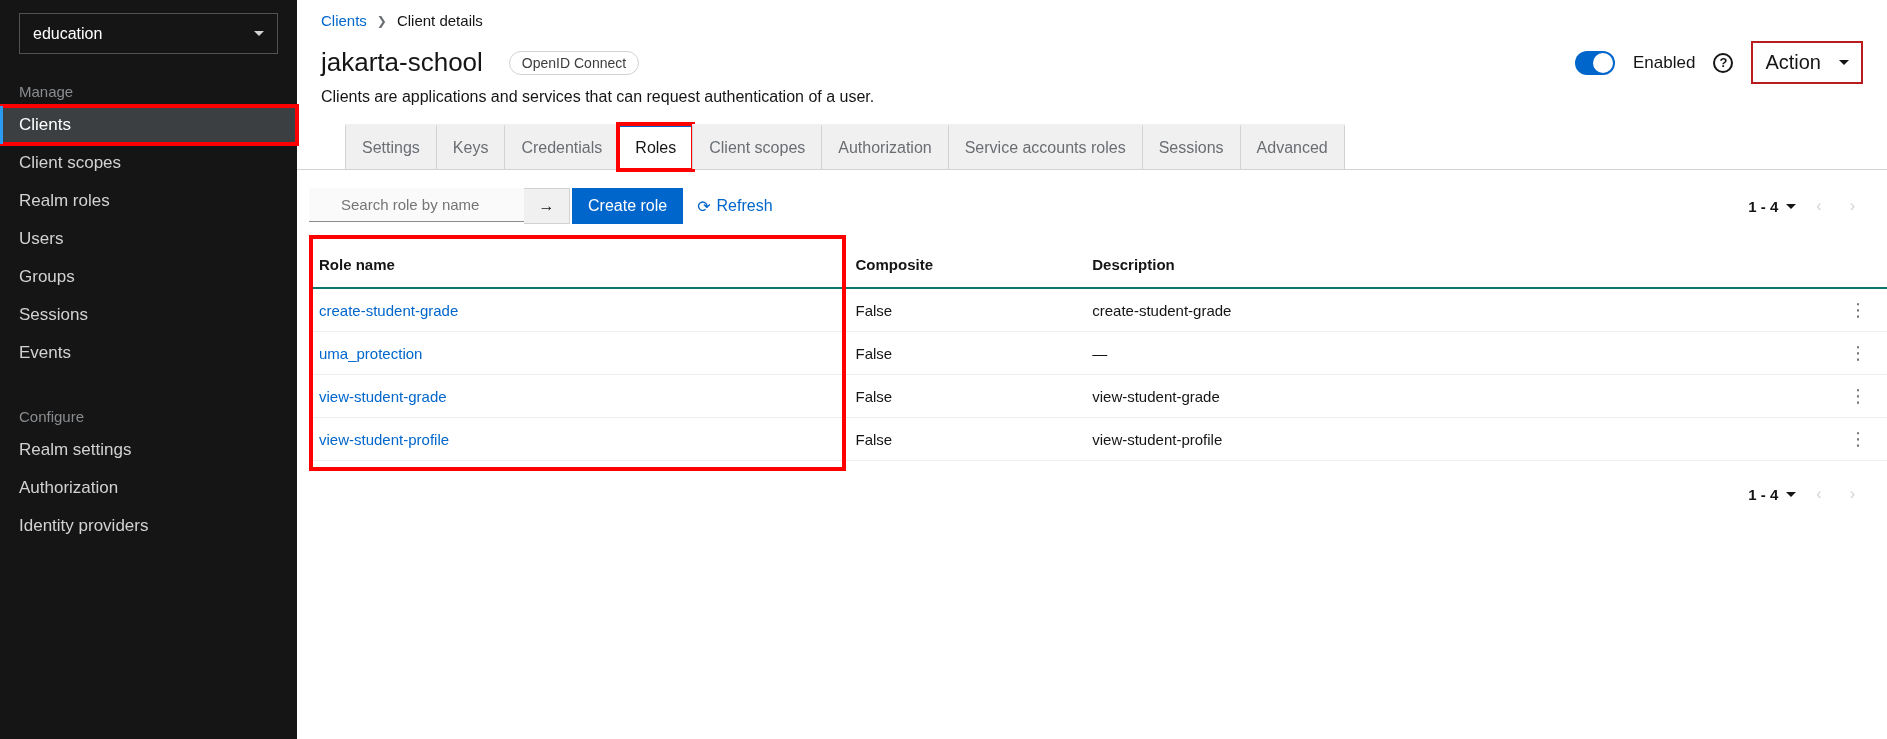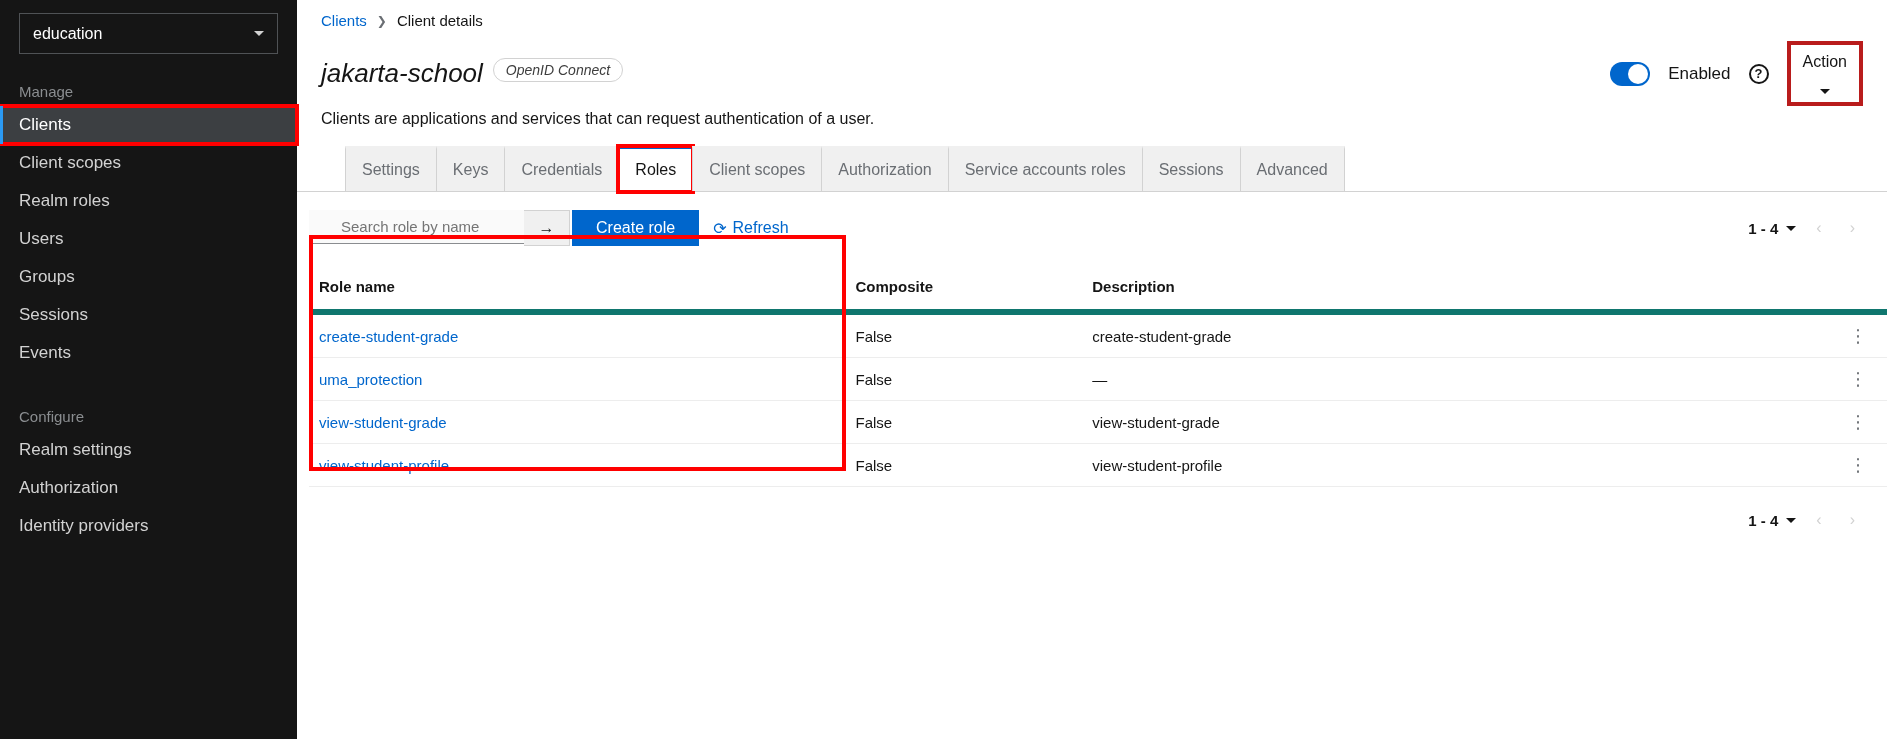--- a/index.html
+++ b/index.html
@@ -91,7 +91,7 @@
     padding: 12px 24px 4px 24px;
     gap: 20px;
   }
-  .title-group { display: flex; align-items: flex-start; gap: 10px; font-style: italic; }
+  .title-group { display: flex; align-items: center; gap: 26px; }
   .page-title { font-size: 26px; font-weight: 400; }
   .badge {
     border: 1px solid #d2d2d2;

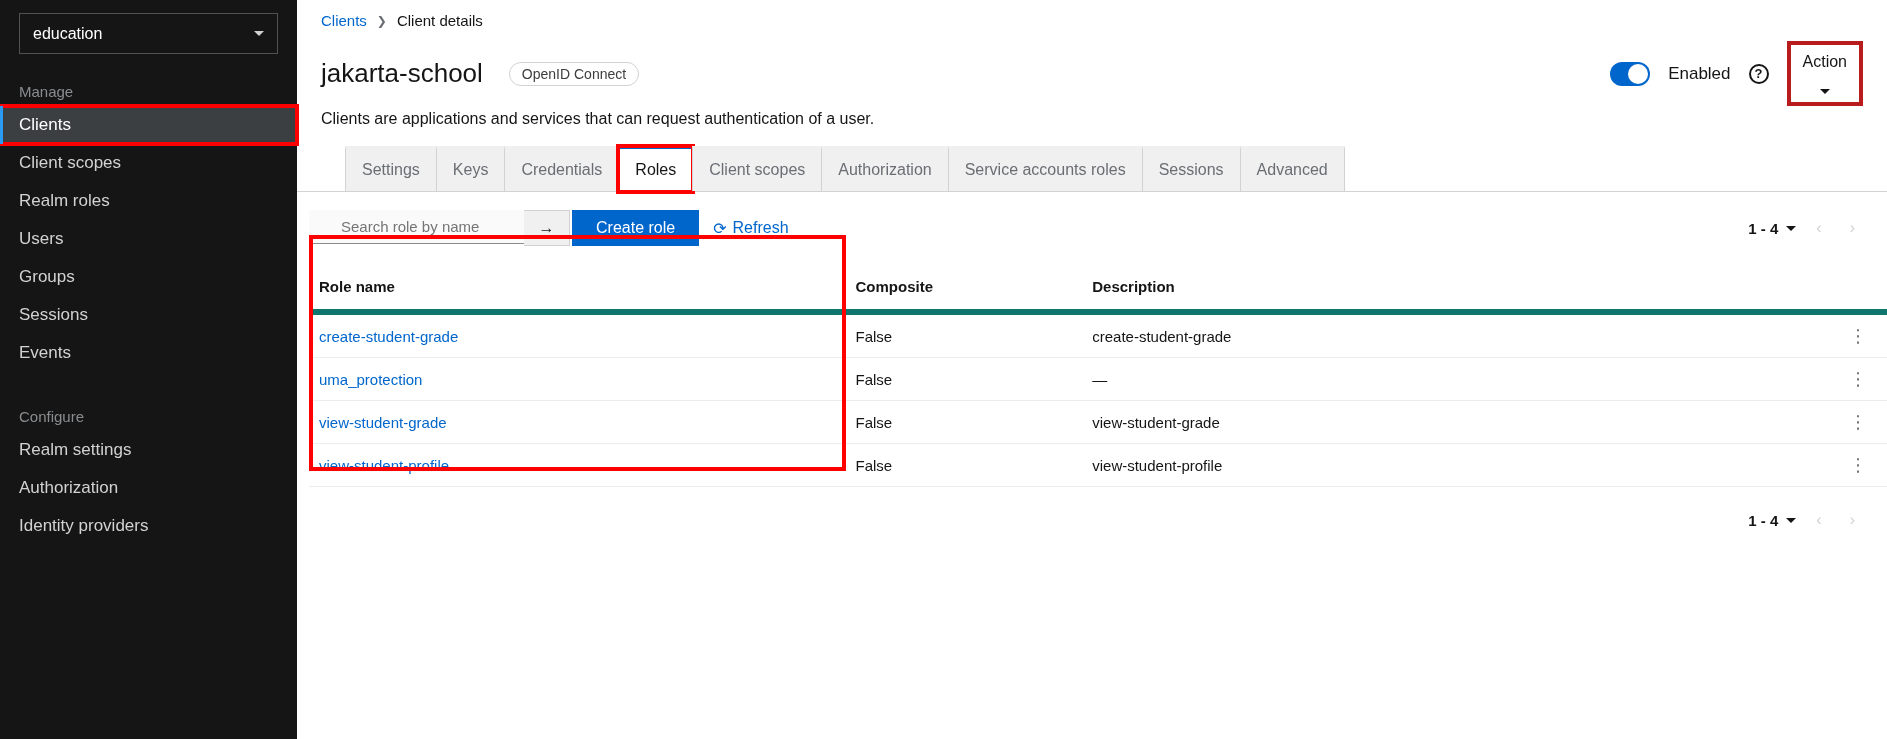--- a/index.html
+++ b/index.html
@@ -122,12 +122,11 @@
     font-size: 13px; font-weight: bold; cursor: pointer;
   }
   .action-dd {
-    border: 4px solid #b91c1c;
+    border: 2px solid #b91c1c;
     padding: 8px 12px;
     display: flex; align-items: center; gap: 18px;
-    font-size: 16px; cursor: pointer;
+    font-size: 20px; cursor: pointer;
     background: #fff;
-    flex-direction: column;
   }
   .caret-dk {
     width: 0; height: 0;

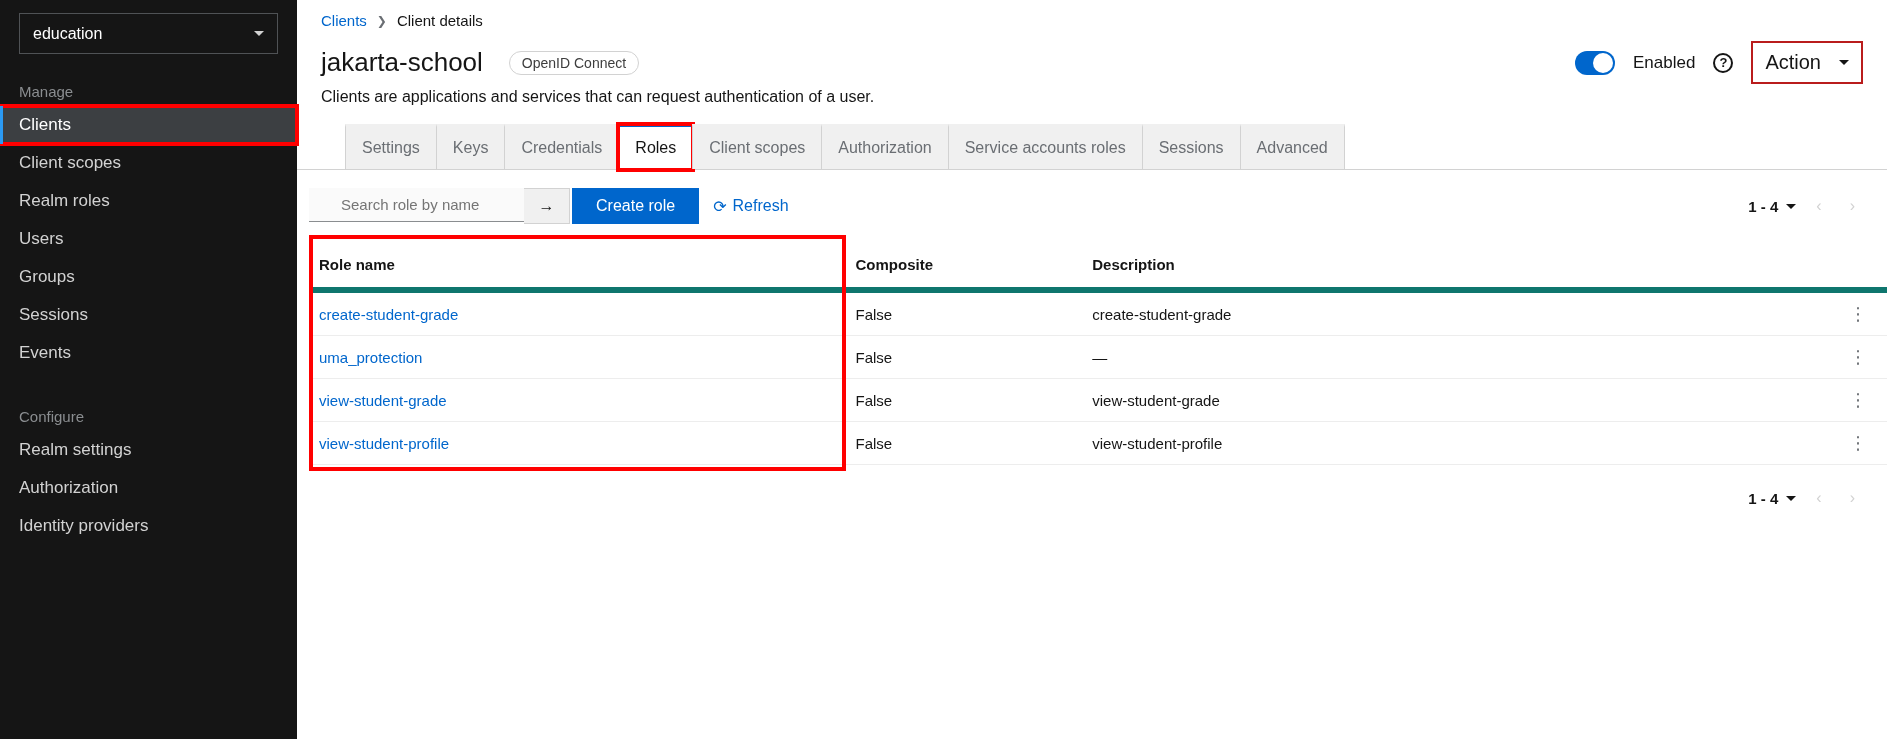--- a/index.html
+++ b/index.html
@@ -209,7 +209,7 @@
     background: #0066cc;
     color: #fff;
     border: none;
-    padding: 9px 24px;
+    padding: 9px 16px;
     font-size: 16px;
     cursor: pointer;
   }

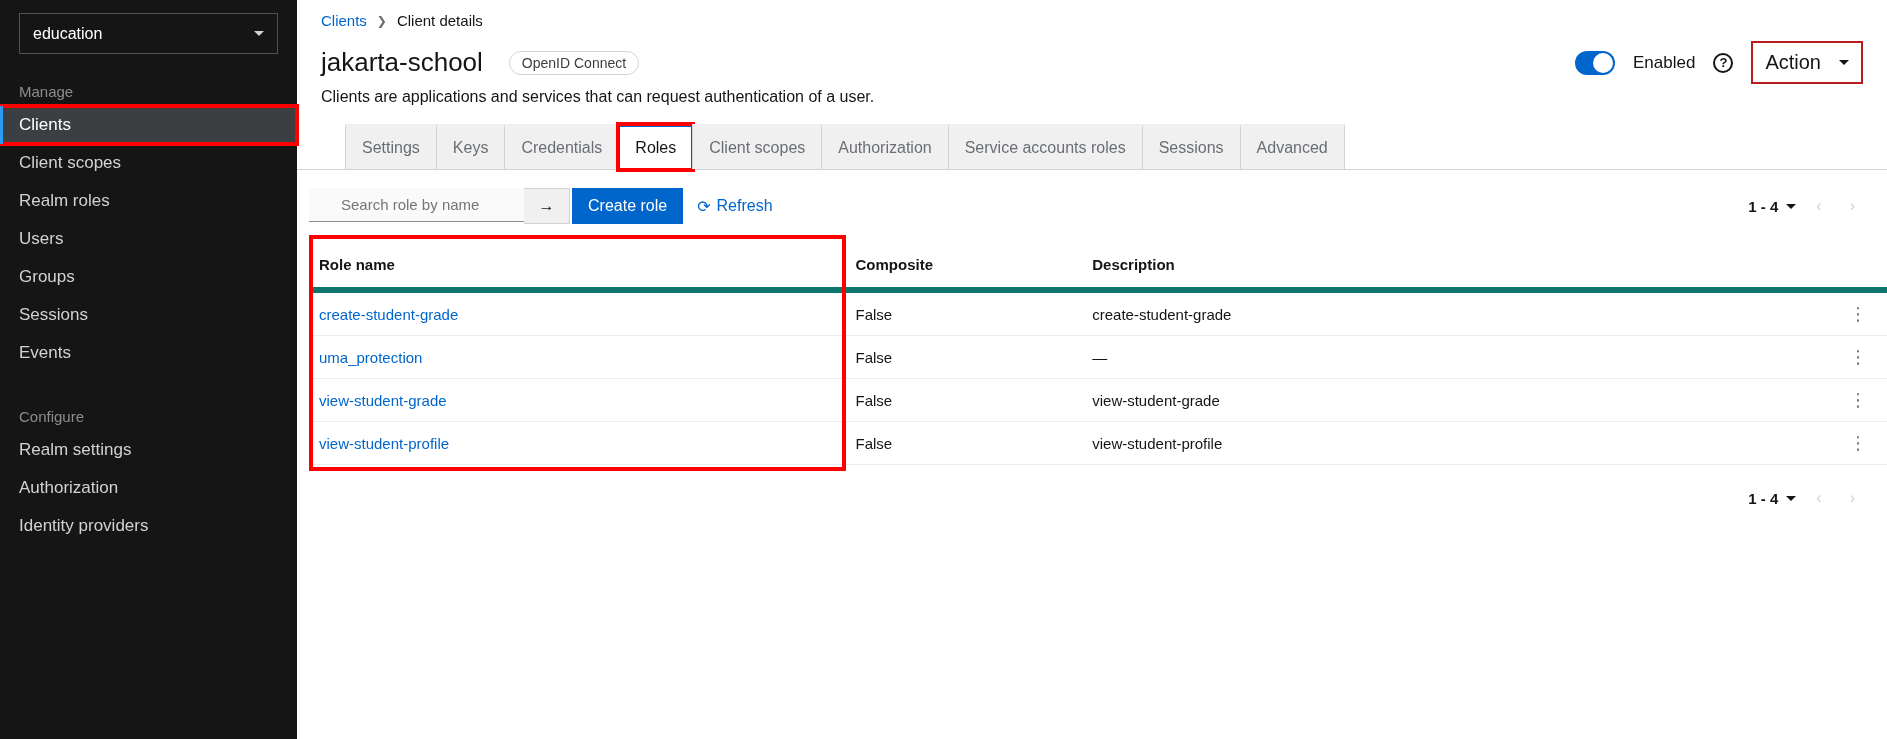--- a/index.html
+++ b/index.html
@@ -237,7 +237,7 @@
     text-align: left;
     font-weight: 700;
     padding: 14px 10px;
-    border-bottom: 6px solid #0f766e;
+    border-bottom: 2px solid #0f766e;
     font-size: 15px;
   }
   tbody td {

